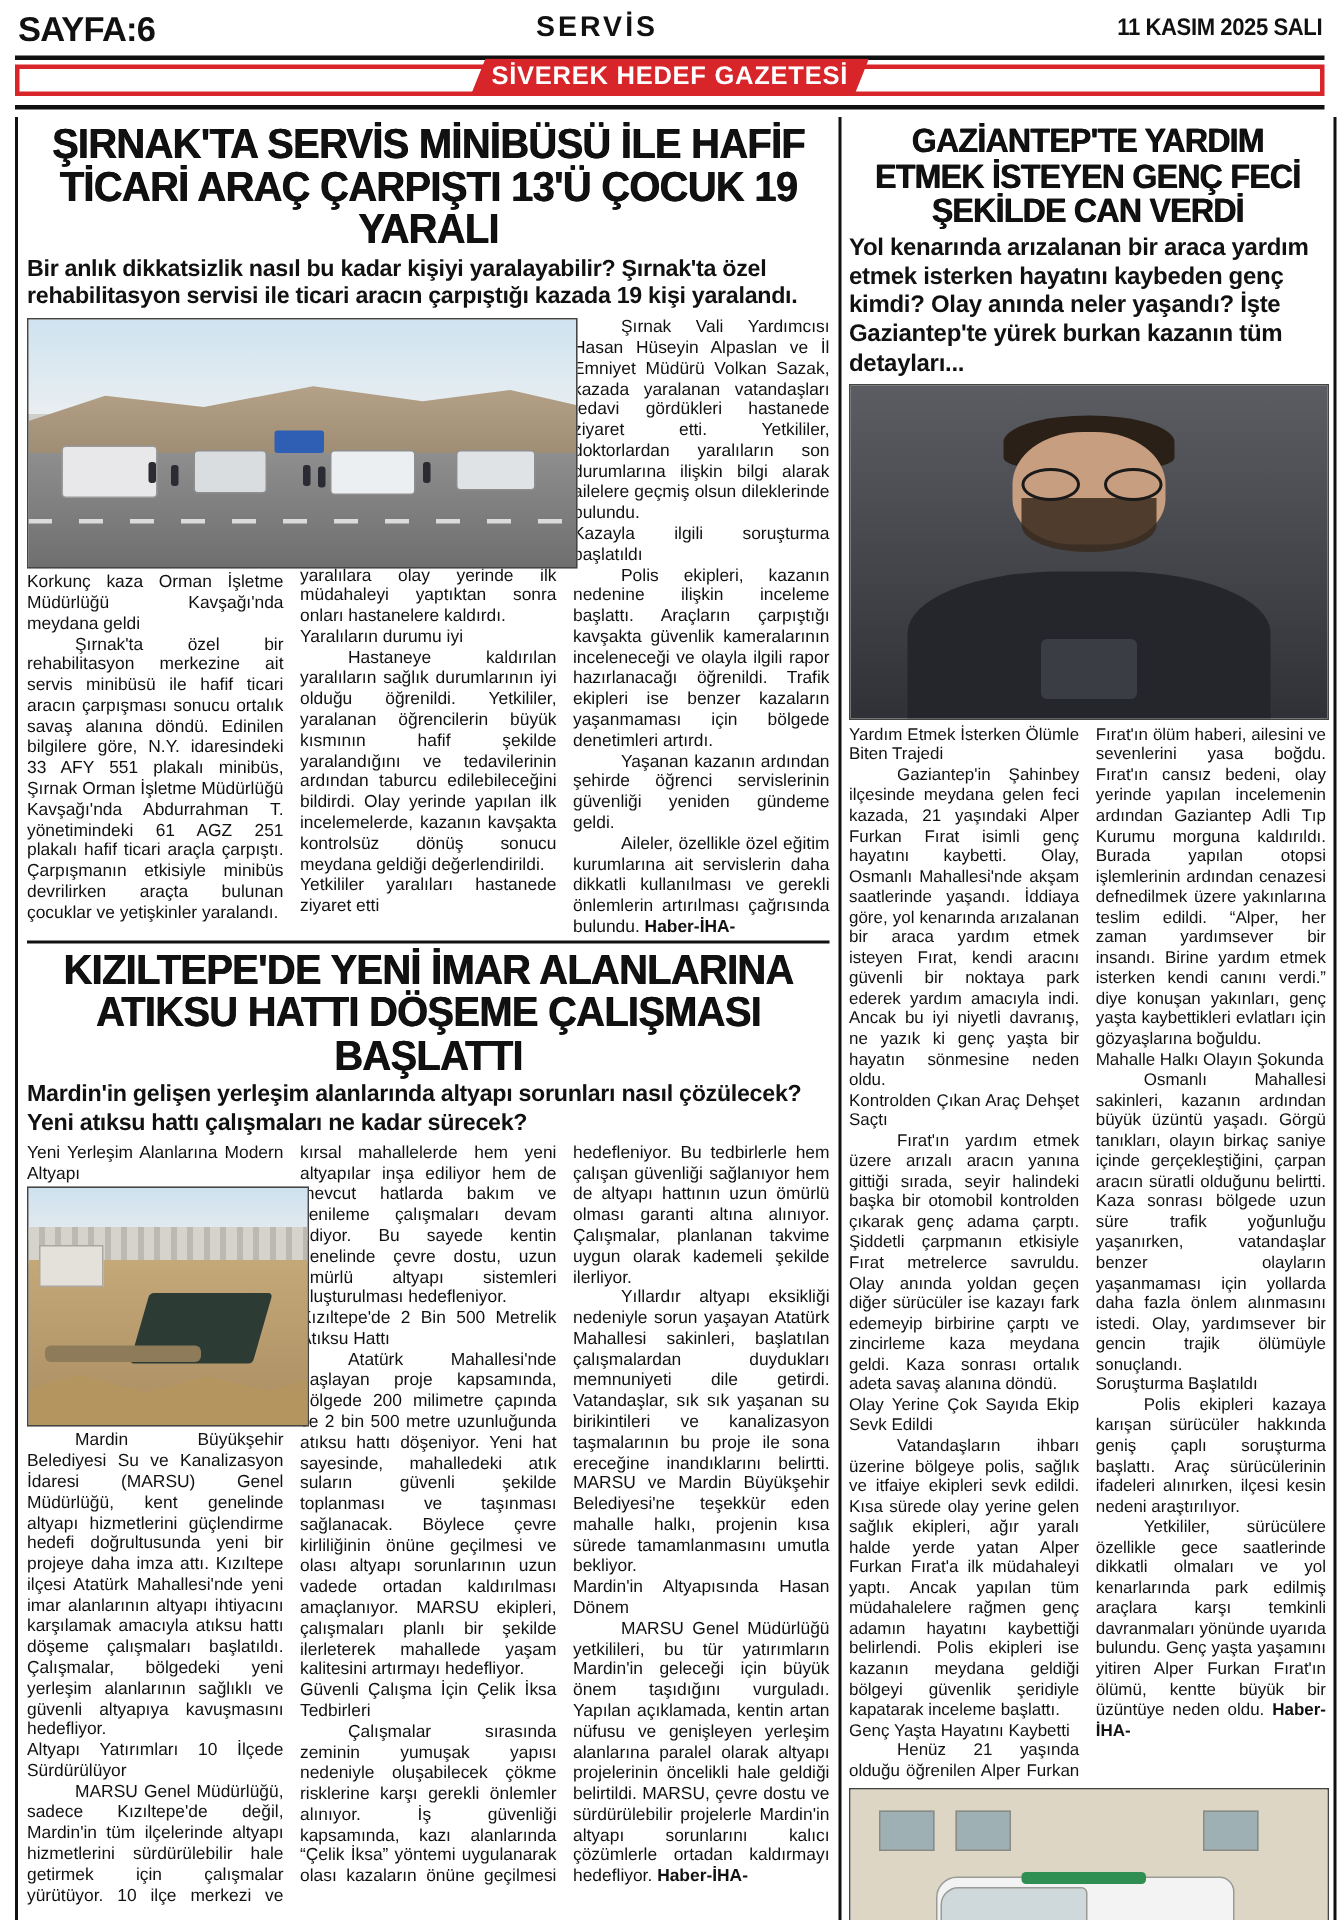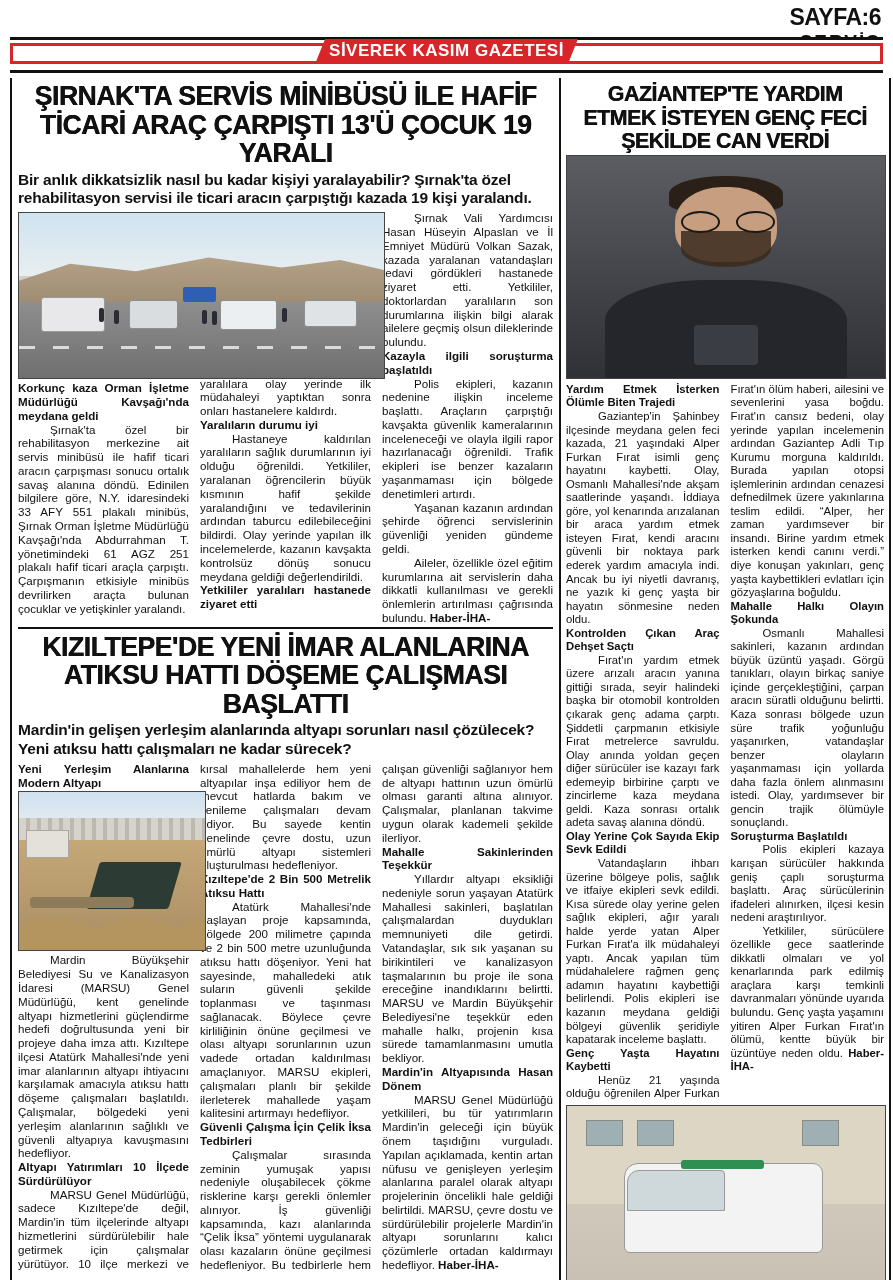--- a/index.html
+++ b/index.html
@@ -13,7 +13,7 @@
   .page{position:relative;width:893px;height:1280px;box-sizing:border-box;padding:0 6px;}
 
   
-  .masthead{display:flex;align-items:flex-end;justify-content:space-between;height:34px;padding:4px 6px 0 6px;box-sizing:border-box;flex-direction:column;}
+  .masthead{display:flex;align-items:center;justify-content:space-between;height:34px;padding:4px 6px 0 6px;box-sizing:border-box;}
   .sayfa{font-size:23px;font-weight:bold;letter-spacing:-0.5px;font-family:"Liberation Sans",sans-serif;}
   .gundem{font-size:19px;font-weight:bold;letter-spacing:2px;margin-left:-40px;}
   .datetxt{font-size:16px;font-weight:bold;letter-spacing:-0.3px;transform:scaleX(0.92);transform-origin:right bottom;}

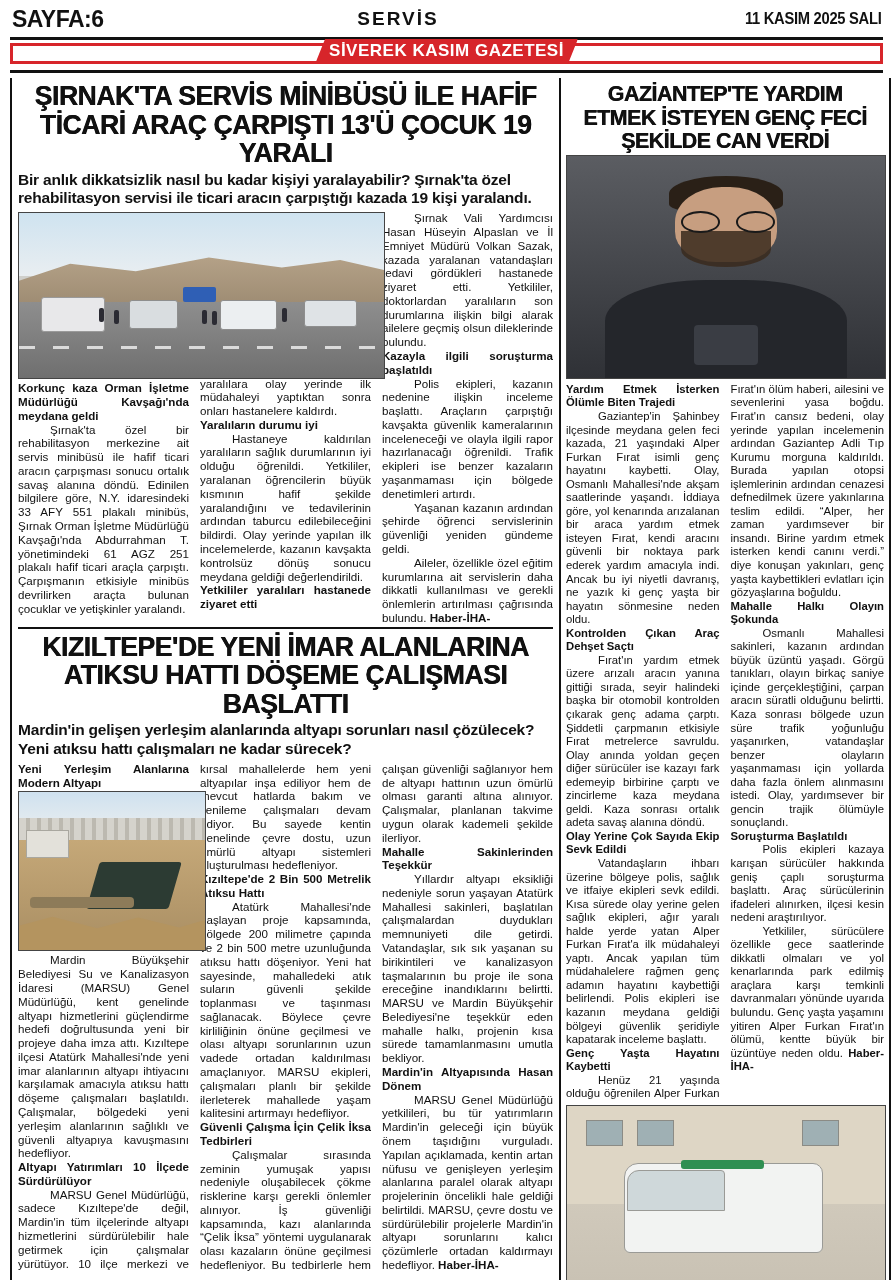--- a/index.html
+++ b/index.html
@@ -109,7 +109,7 @@
       <div class="ribbon-bar"></div>
       <div class="ribbon-bar"></div>
     </div>
-    <div class="ribbon-title">SİVEREK KASIM GAZETESİ</div>
+    <div class="ribbon-title">SİVEREK HEDEF GAZETESİ</div>
   </div>
 
   <div class="content">

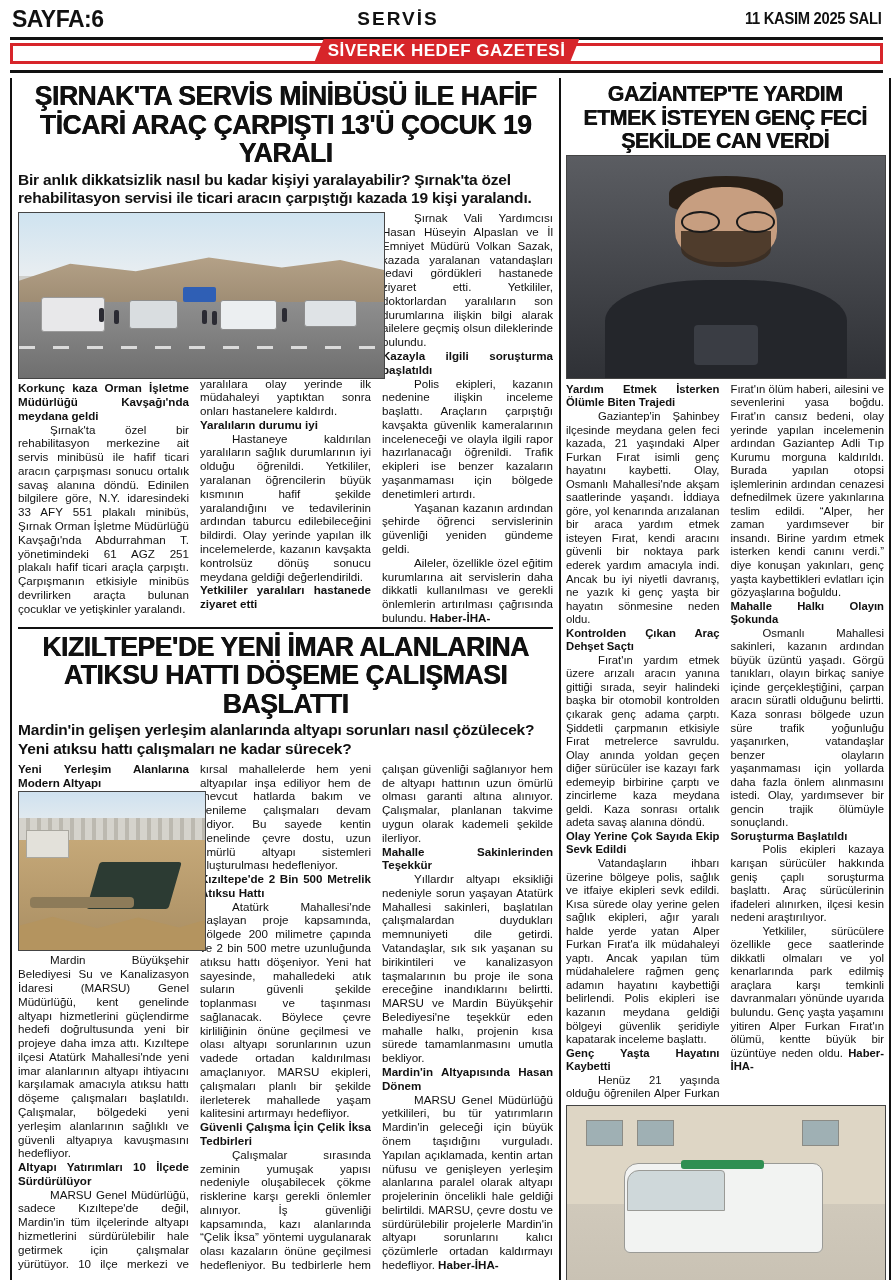--- a/index.html
+++ b/index.html
@@ -211,6 +211,7 @@
     <div class="col-right">
       <div>
         <h1 class="head r">GAZİANTEP'TE YARDIM ETMEK İSTEYEN GENÇ FECİ ŞEKİLDE CAN VERDİ</h1>
+        <div class="subhead r">Yol kenarında arızalanan bir araca yardım etmek isterken hayatını kaybeden genç kimdi? Olay anında neler yaşandı? İşte Gaziantep'te yürek burkan kazanın tüm detayları...</div>
 
         <div class="photo art ph-man">
           <div class="m-bg"></div>

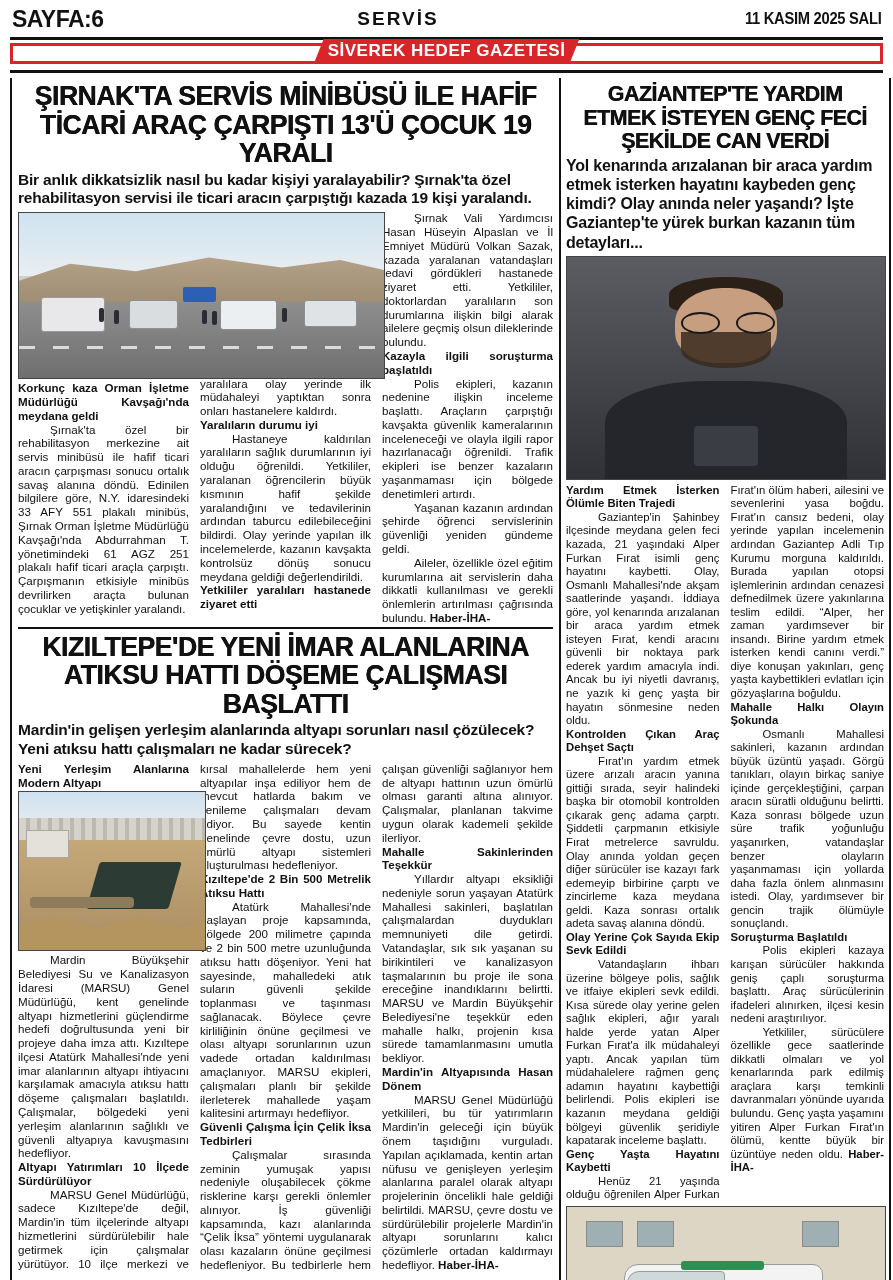--- a/index.html
+++ b/index.html
@@ -46,7 +46,7 @@
   .cols2{column-count:2;column-gap:11px;font-size:11.3px;line-height:1.2;text-align:justify;}
   .cols3 p,.cols2 p{margin:0;text-indent:32px;}
   .cols3 p.nind,.cols2 p.nind{text-indent:0;}
-  .sub{font-weight:bold;display:block;text-indent:0;}
+  .sub{font-weight:normal;display:block;text-indent:0;}
   .bold{font-weight:bold;}
 
   

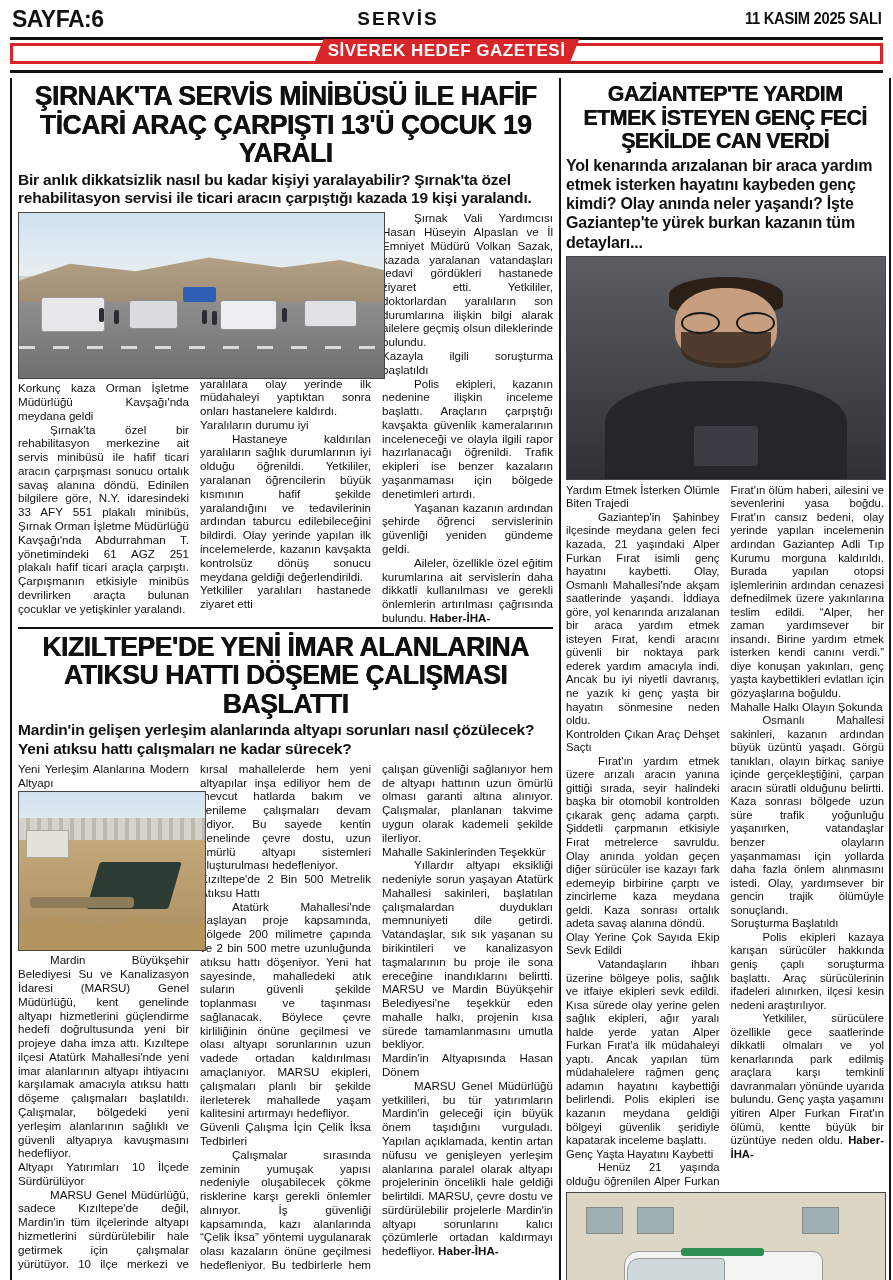--- a/index.html
+++ b/index.html
@@ -196,9 +196,6 @@
               <span class="sub">Güvenli Çalışma İçin Çelik İksa Tedbirleri</span>
             </p>
           <p>Çalışmalar sırasında zeminin yumuşak yapısı nedeniyle oluşabilecek çökme risklerine karşı gerekli önlemler alınıyor. İş güvenliği kapsamında, kazı alanlarında “Çelik İksa” yöntemi uygulanarak olası kazaların önüne geçilmesi hedefleniyor. Bu tedbirlerle hem çalışan güvenliği sağlanıyor hem de altyapı hattının uzun ömürlü olması garanti altına alınıyor. Çalışmalar, planlanan takvime uygun olarak kademeli şekilde ilerliyor.</p>
-          <p class="nind">
-              <span class="sub">Mahalle Sakinlerinden Teşekkür</span>
-            </p>
           <p>Yıllardır altyapı eksikliği nedeniyle sorun yaşayan Atatürk Mahallesi sakinleri, başlatılan çalışmalardan duydukları memnuniyeti dile getirdi. Vatandaşlar, sık sık yaşanan su birikintileri ve kanalizasyon taşmalarının bu proje ile sona ereceğine inandıklarını belirtti. MARSU ve Mardin Büyükşehir Belediyesi'ne teşekkür eden mahalle halkı, projenin kısa sürede tamamlanmasını umutla bekliyor.</p>
           <p class="nind">
               <span class="sub">Mardin'in Altyapısında Hasan Dönem</span>

